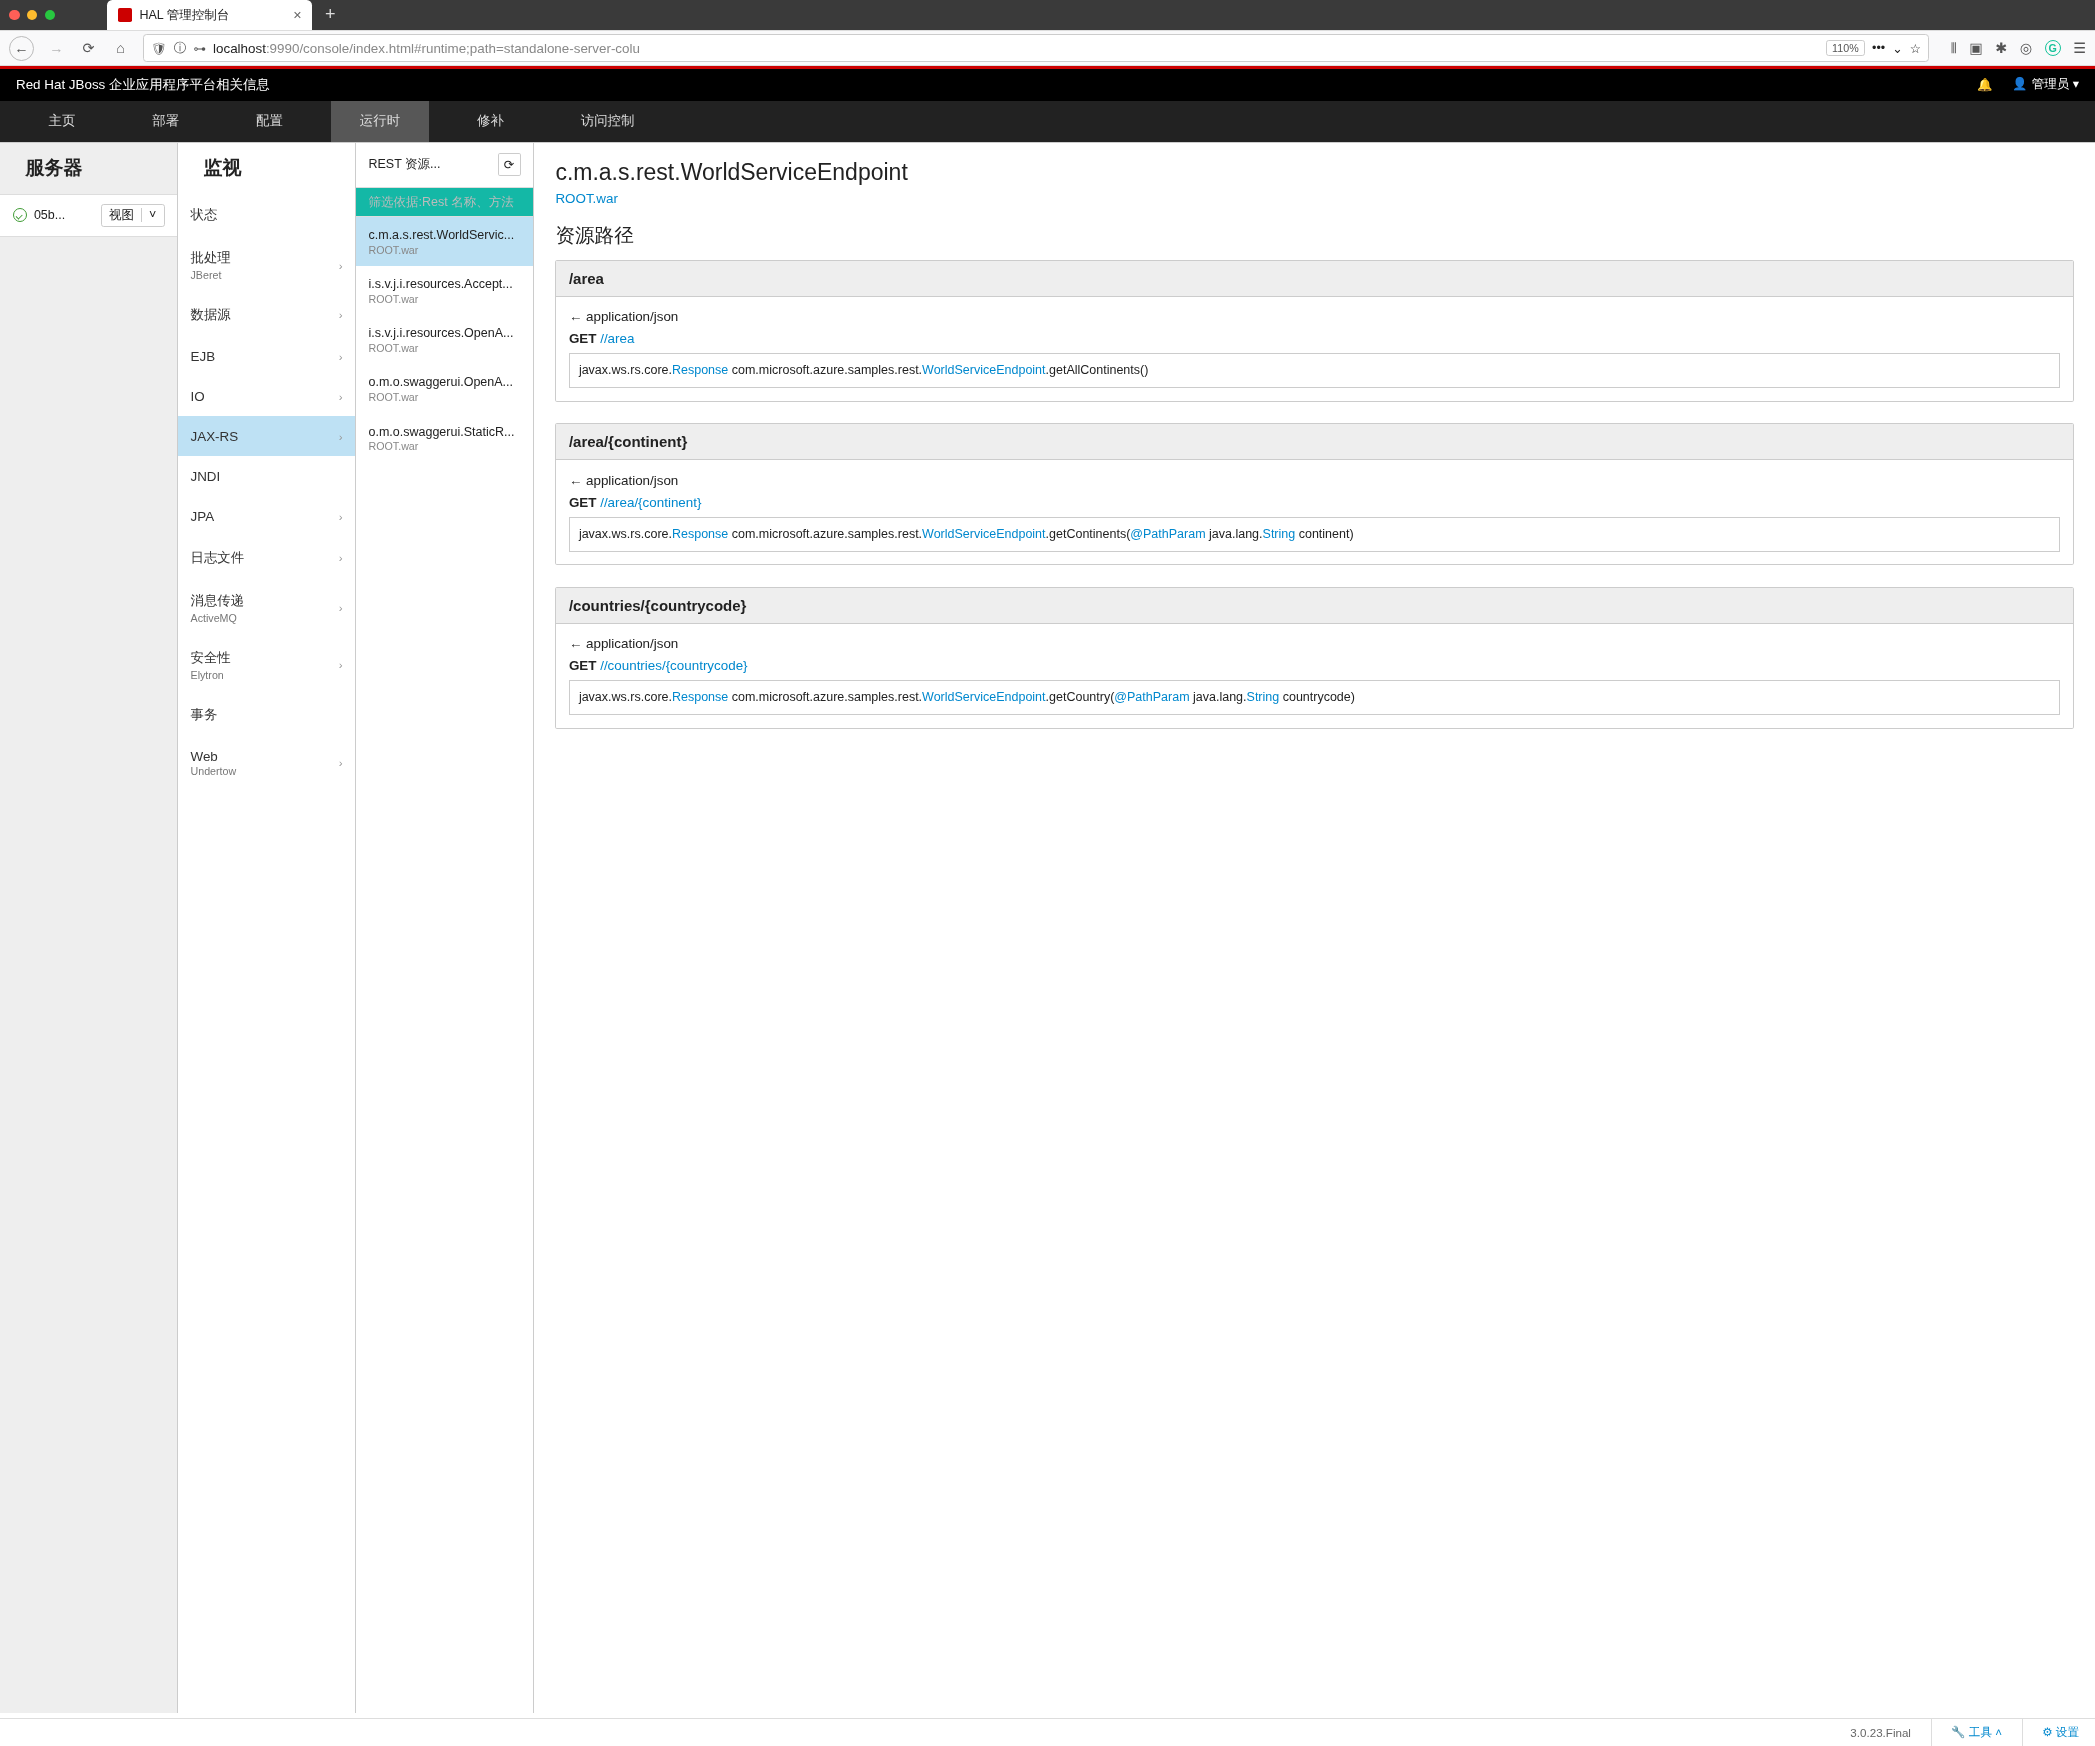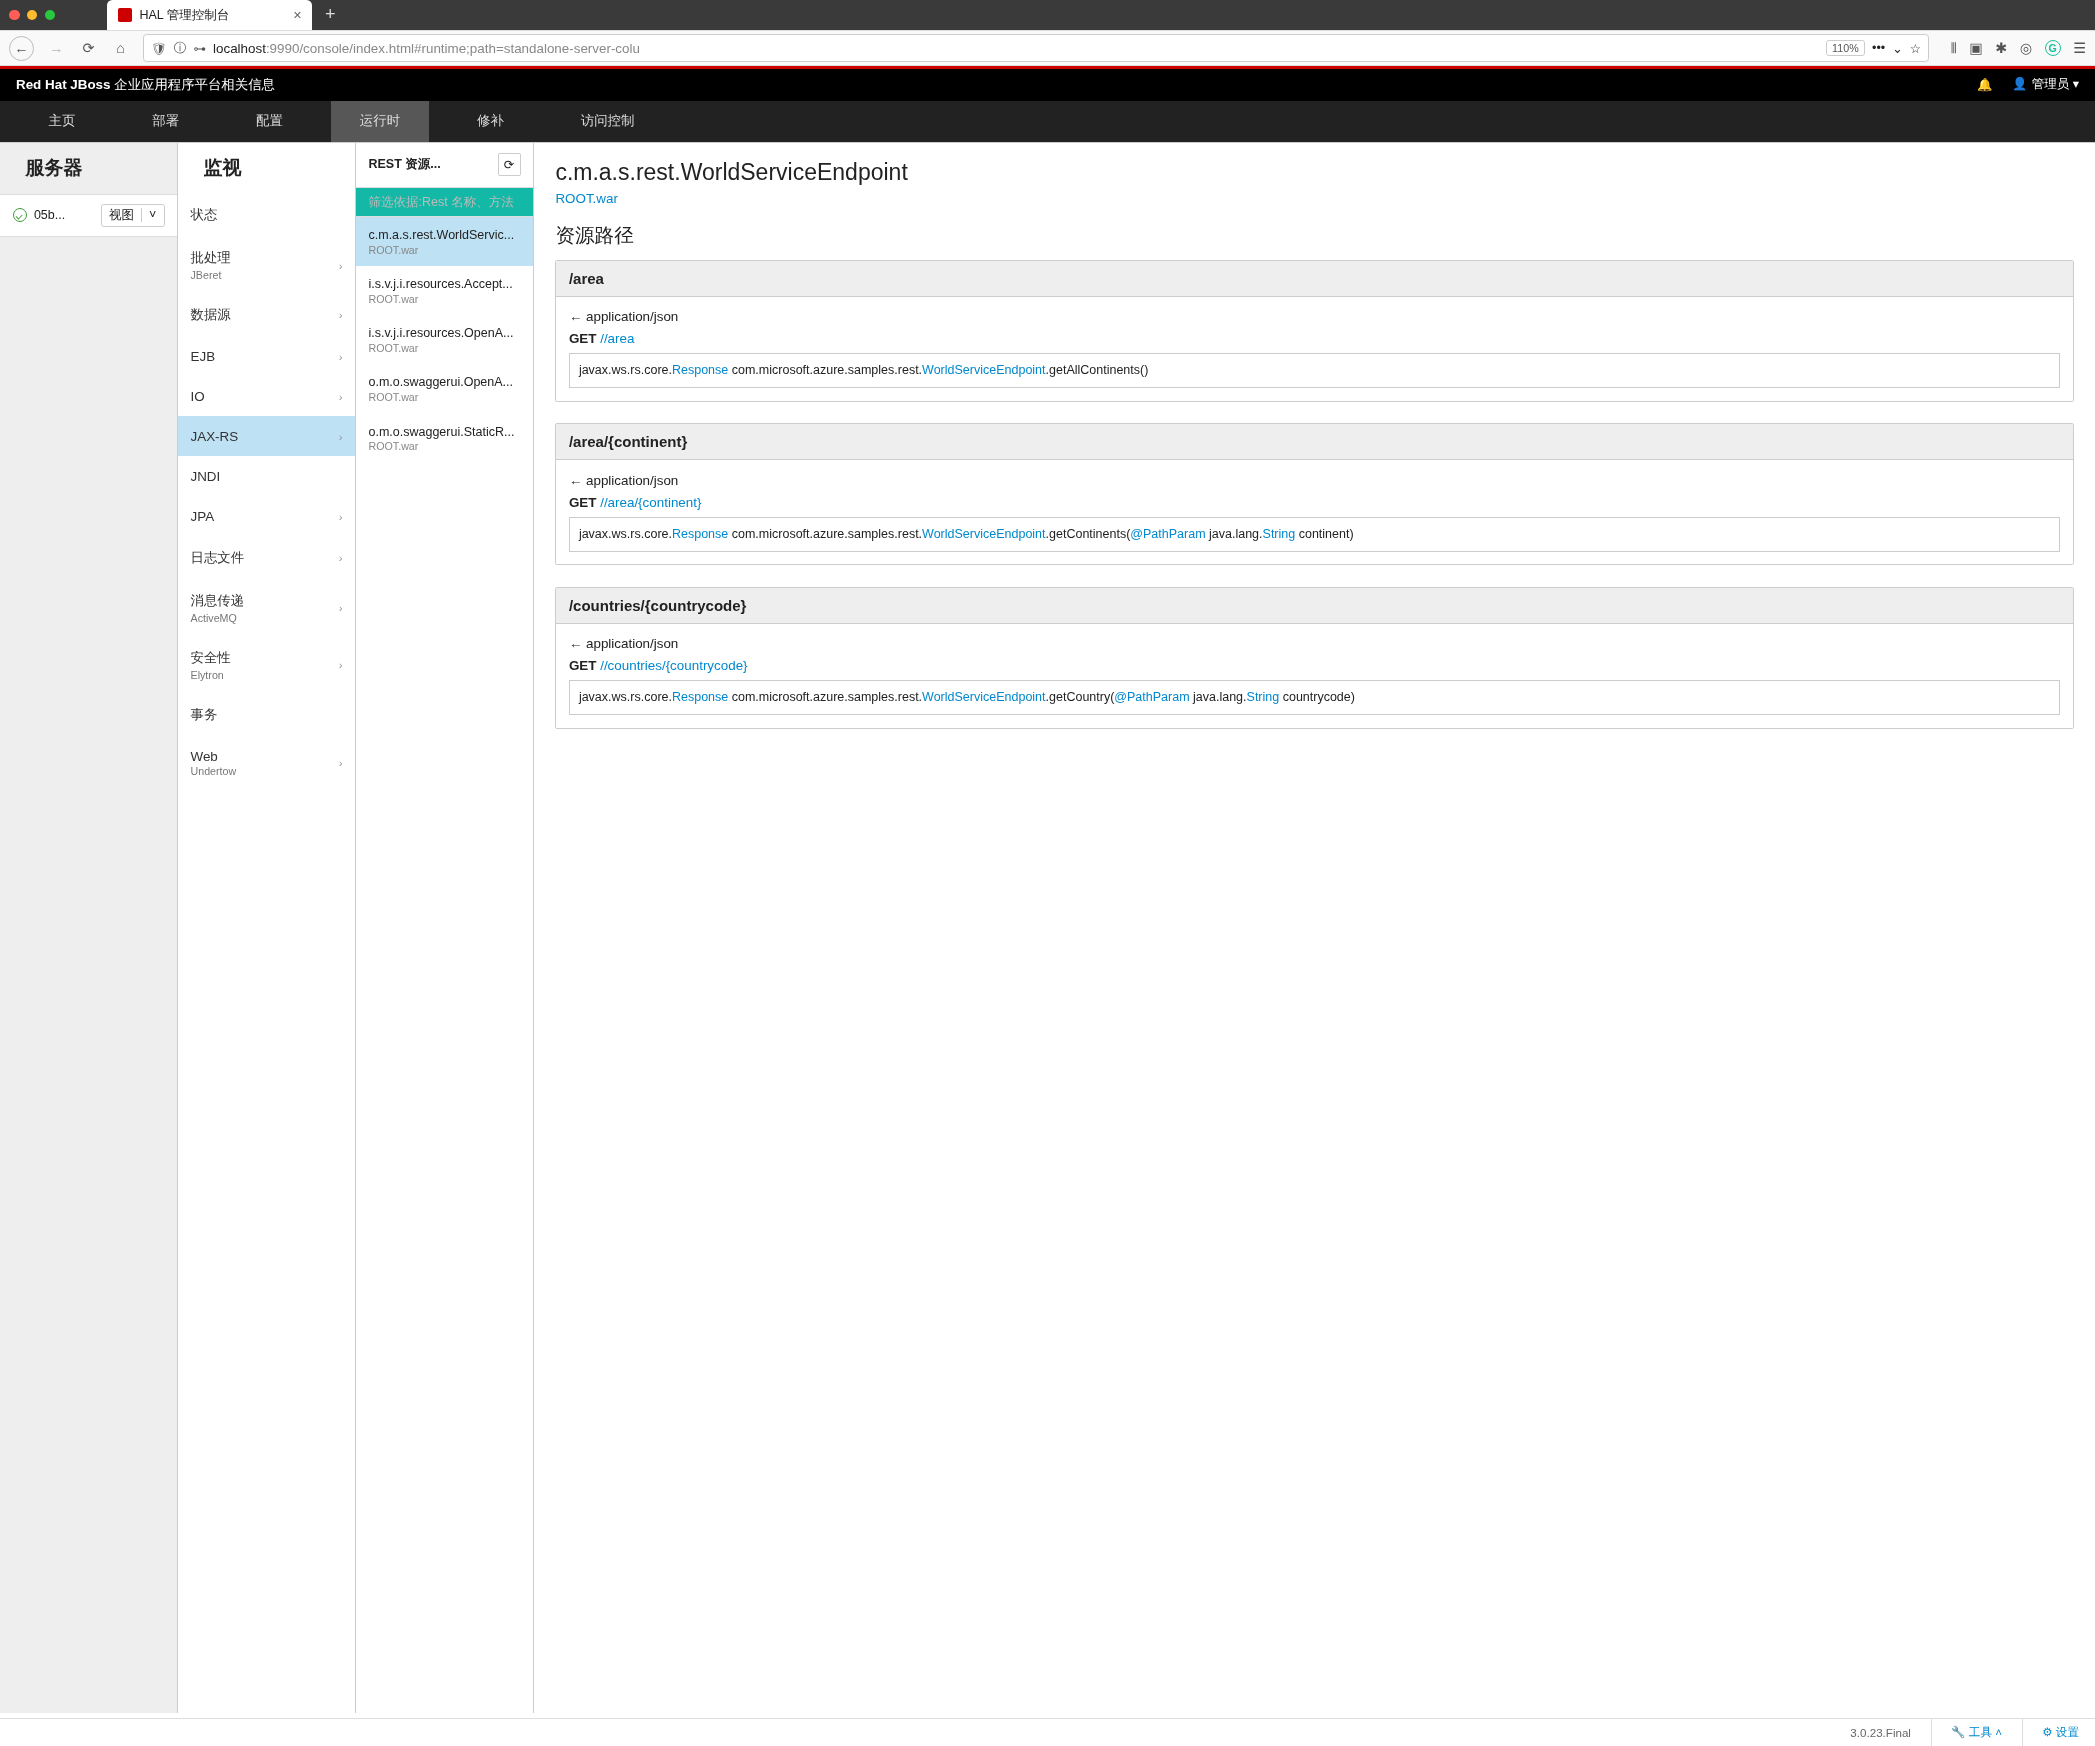--- a/index.html
+++ b/index.html
@@ -31,7 +31,7 @@
   .red-strip { height:2.7px; background:#cc0000; }
   .app-bar { background:#000; color:#fff; display:flex; align-items:center; height:32px; padding:0 16px; }
   .app-title { font-size:13.4px; }
-  .app-title strong { font-weight:700; }
+  .app-title strong { font-weight:400; }
   .app-right { margin-left:auto; display:flex; align-items:center; gap:19.6px; font-size:12.5px; }
   .bell, .user-ico { font-size:12.5px; }
 

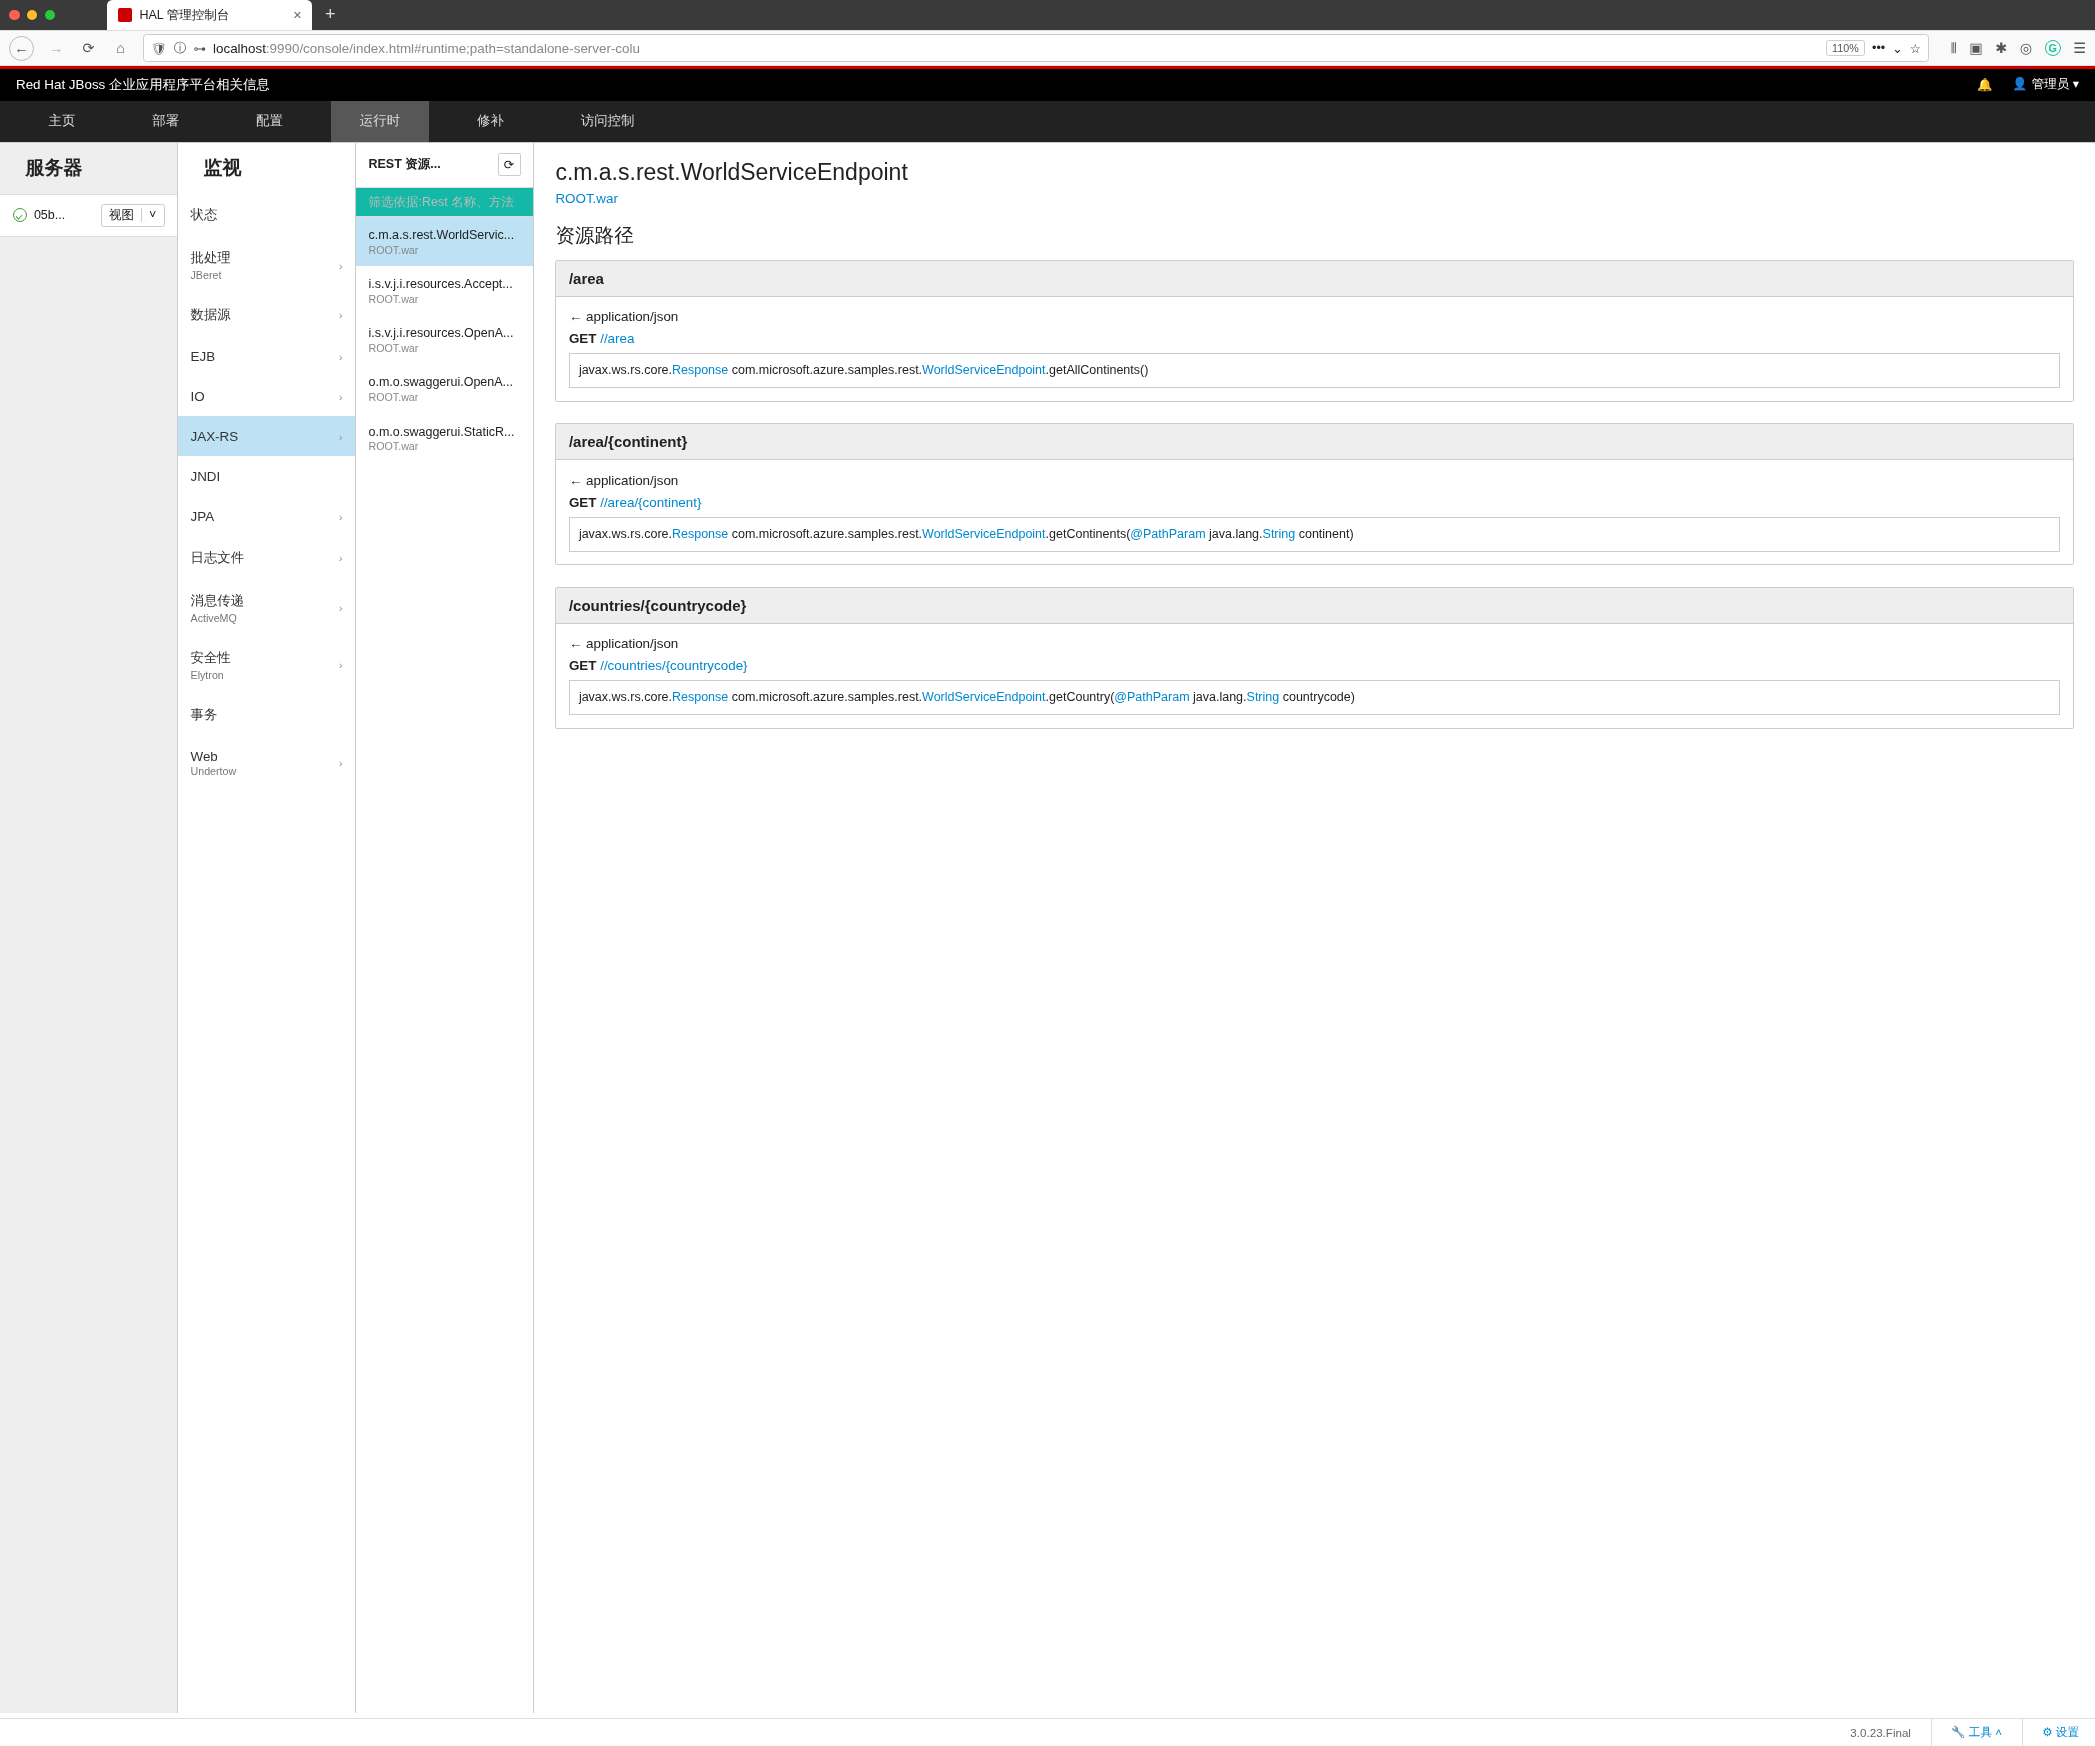--- a/index.html
+++ b/index.html
@@ -215,7 +215,7 @@
 
   <div class="col col3">
     <div class="col3-head">
-      <span style="font-weight:700">REST 资源...</span>
+      <span style="font-weight:400">REST 资源...</span>
       <span class="refresh-btn">⟳</span>
     </div>
     <input class="filter-input" placeholder="筛选依据:Rest 名称、方法" style="">

